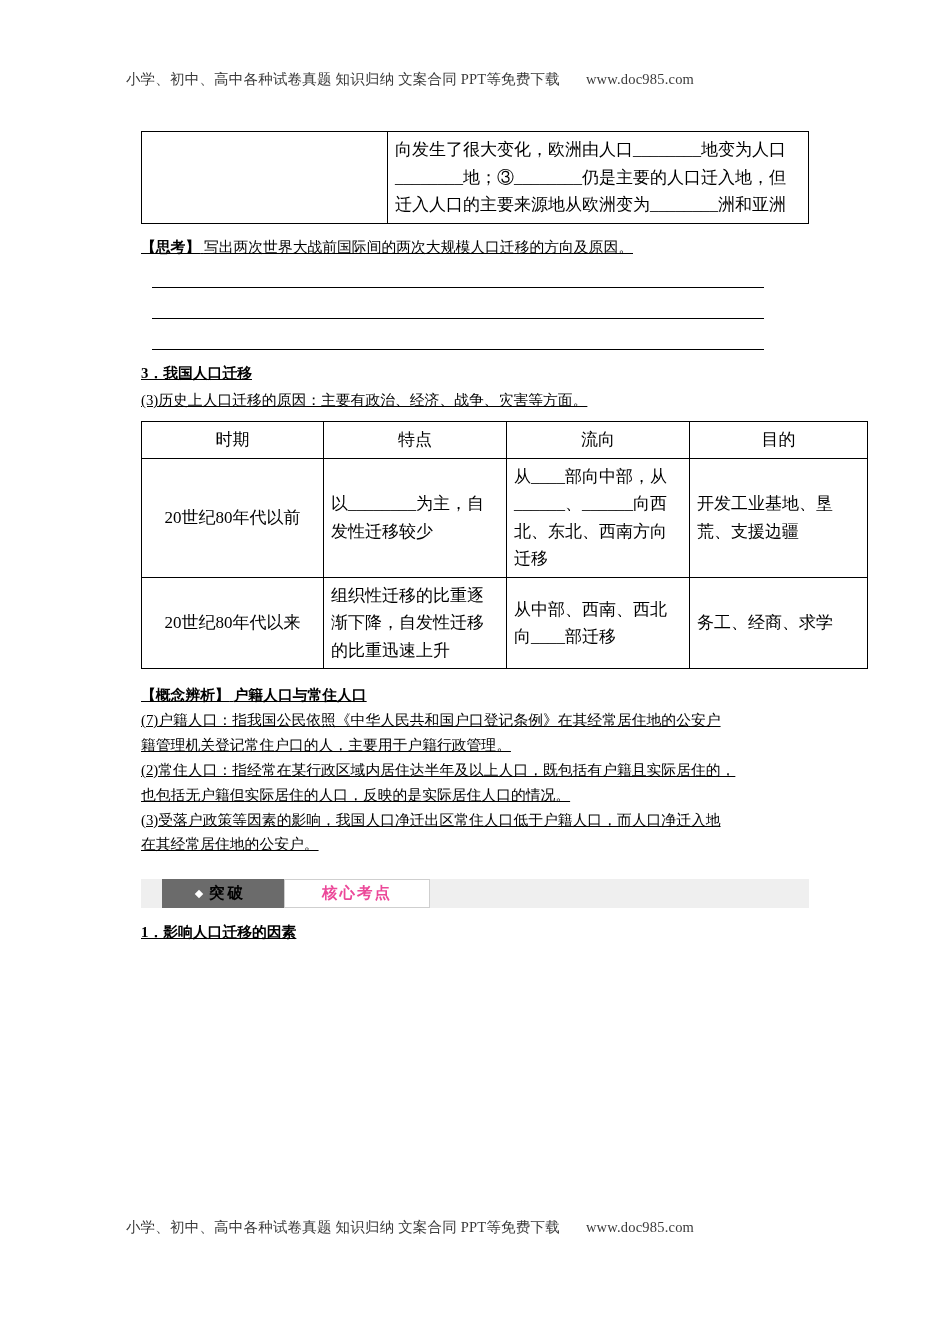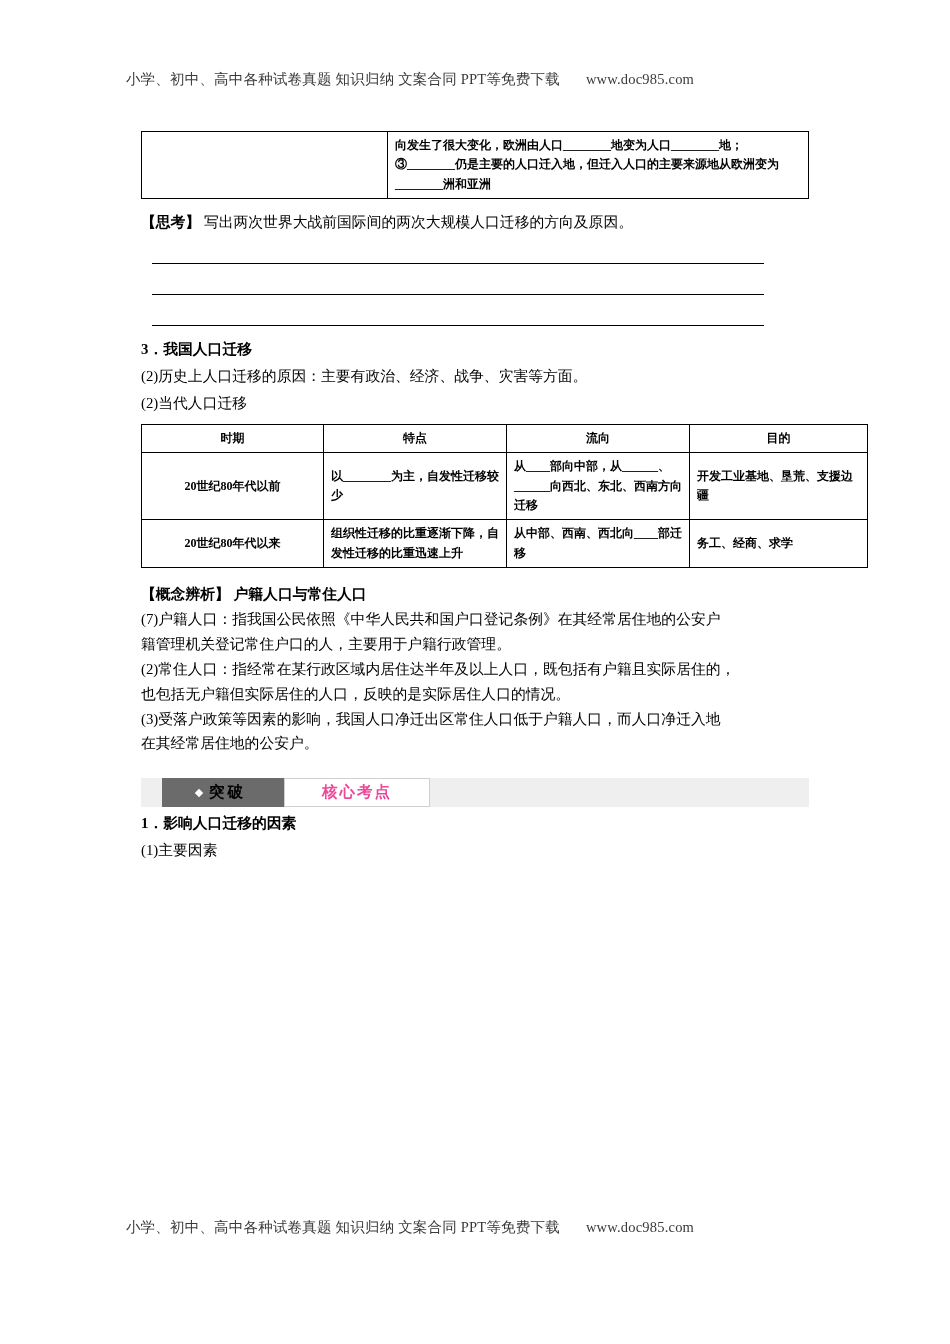--- a/index.html
+++ b/index.html
@@ -58,10 +58,10 @@
   table.doc-table td, table.doc-table th {
     border: 1px solid #000;
     padding: 4px 7px;
-    font-size: 12px;
+    font-size: 17px;
     line-height: 1.62;
     vertical-align: middle;
-    font-weight: bold;
+    font-weight: normal;
     font-family: "Liberation Serif", "DejaVu Serif", serif;
   }
 

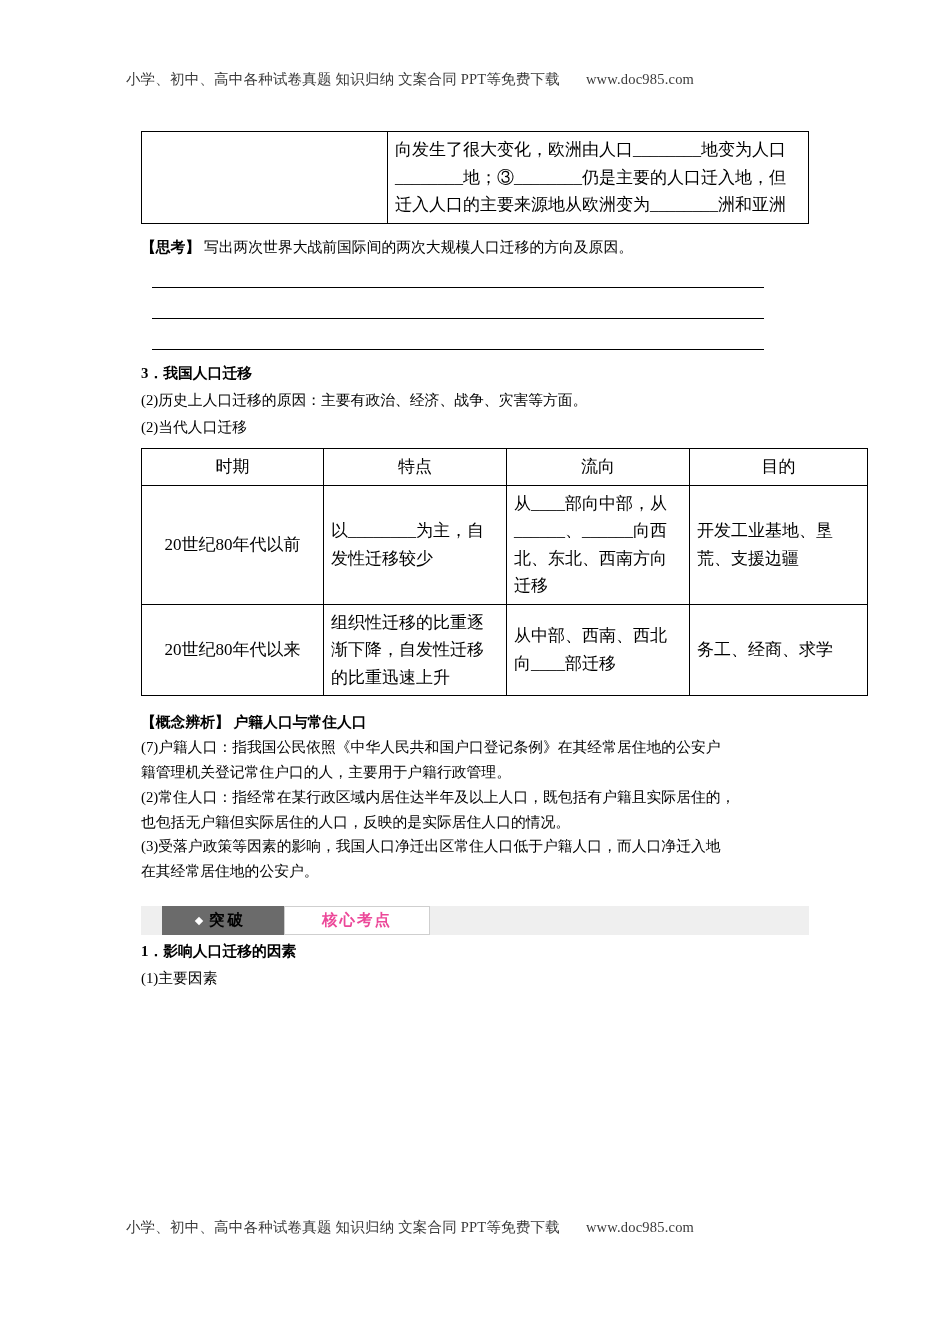--- a/index.html
+++ b/index.html
@@ -79,6 +79,7 @@
     line-height: 1.68;
     margin: 0;
     padding: 0;
+    text-decoration: underline;
   }
   .blk { margin-top: 11px; }
   .tight { margin-top: 2px; }

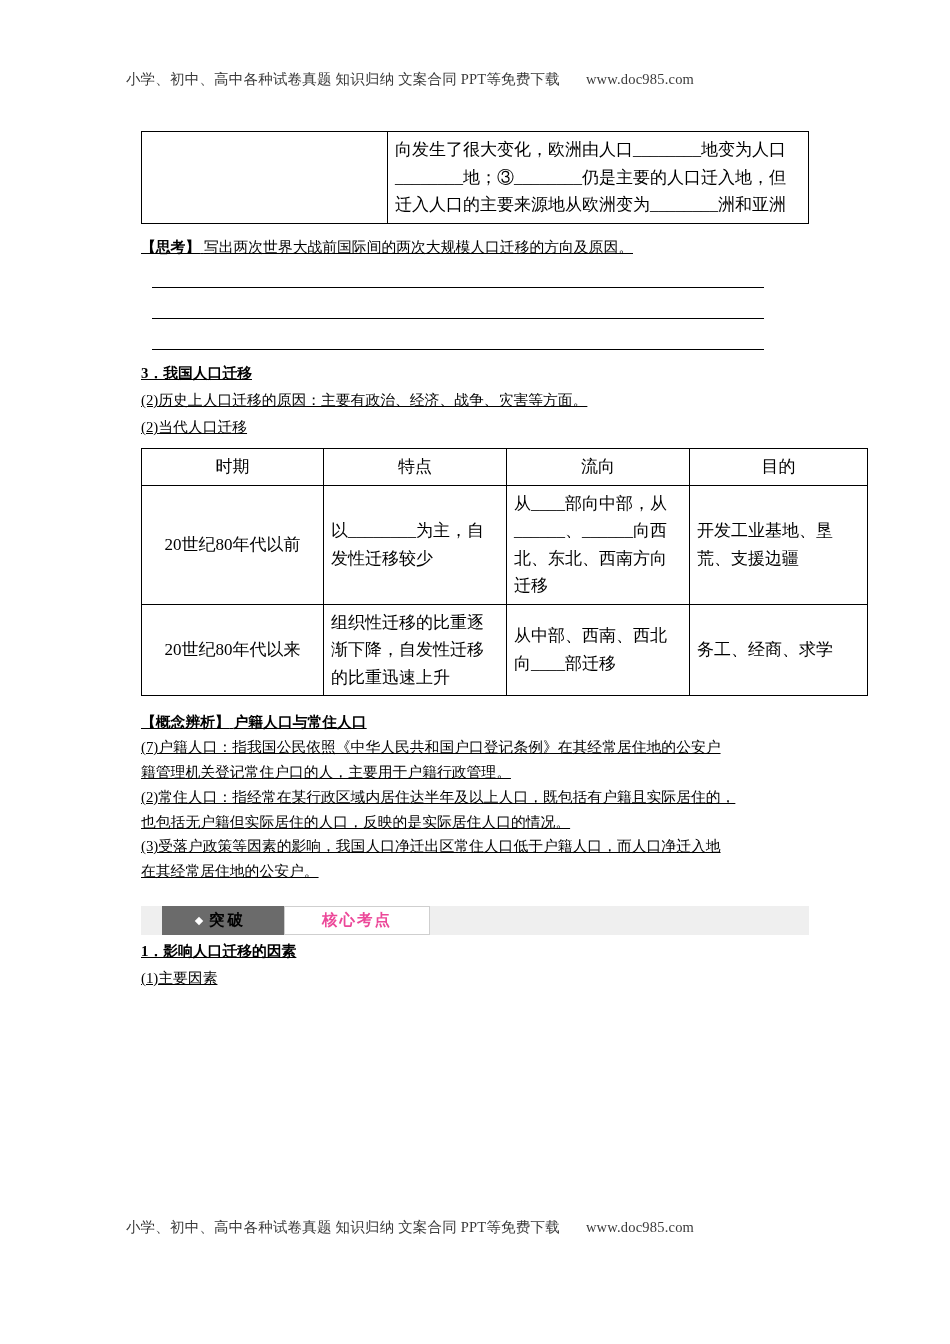--- a/index.html
+++ b/index.html
@@ -201,7 +201,7 @@
     </div>
 
     <p class="para blk bold">3．我国人口迁移</p>
-    <p class="para tight">(2)历史上人口迁移的原因：主要有政治、经济、战争、灾害等方面。</p>
+    <p class="para tight">(3)历史上人口迁移的原因：主要有政治、经济、战争、灾害等方面。</p>
     <p class="para tight">(2)当代人口迁移</p>
 
     <table class="doc-table table-mig">

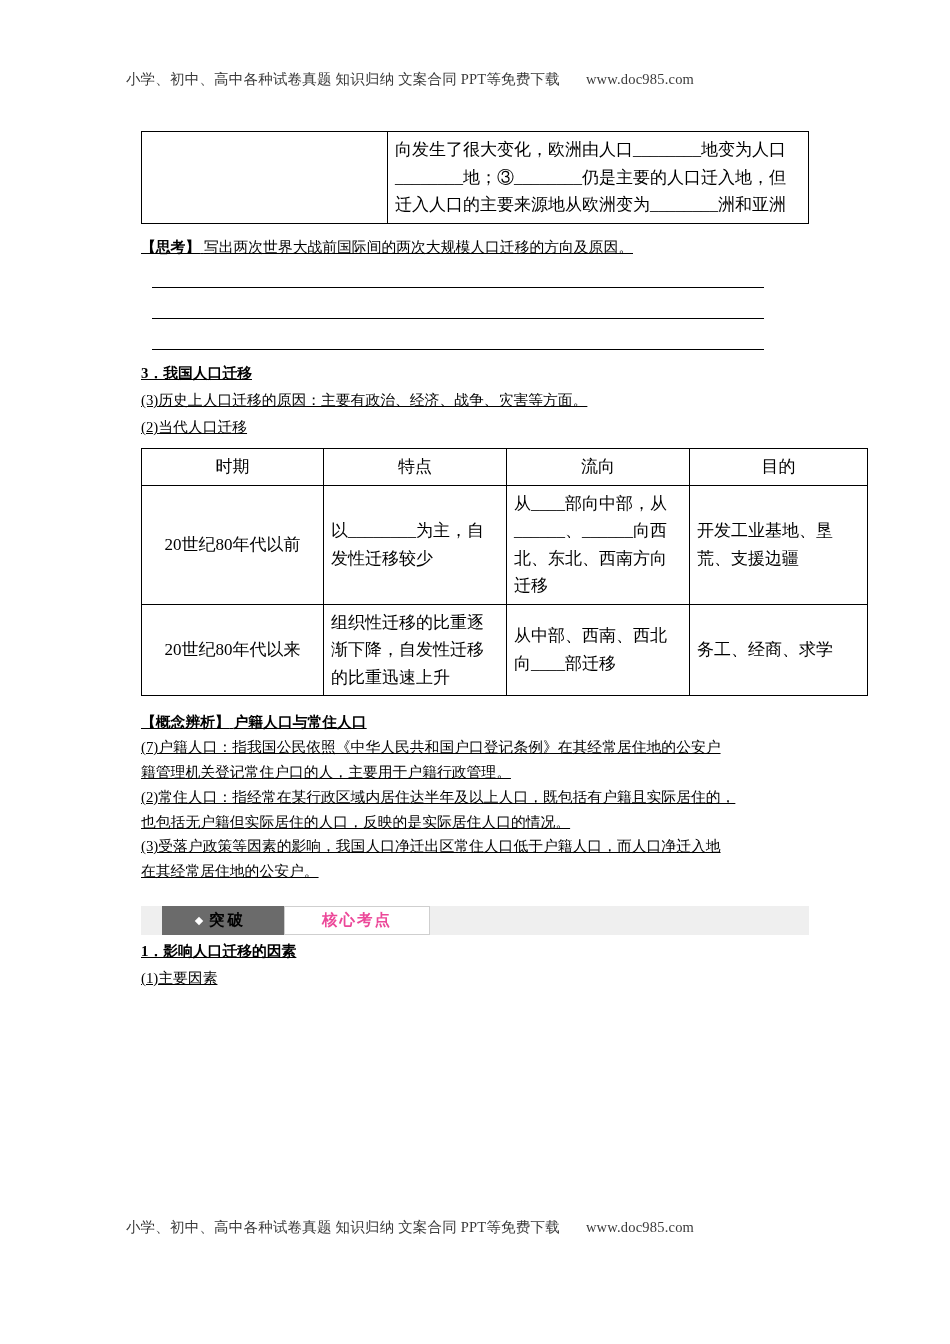--- a/index.html
+++ b/index.html
@@ -202,7 +202,6 @@
 
     <p class="para blk bold">3．我国人口迁移</p>
     <p class="para tight">(3)历史上人口迁移的原因：主要有政治、经济、战争、灾害等方面。</p>
-    <p class="para tight">(2)当代人口迁移</p>
 
     <table class="doc-table table-mig">
       <tbody>

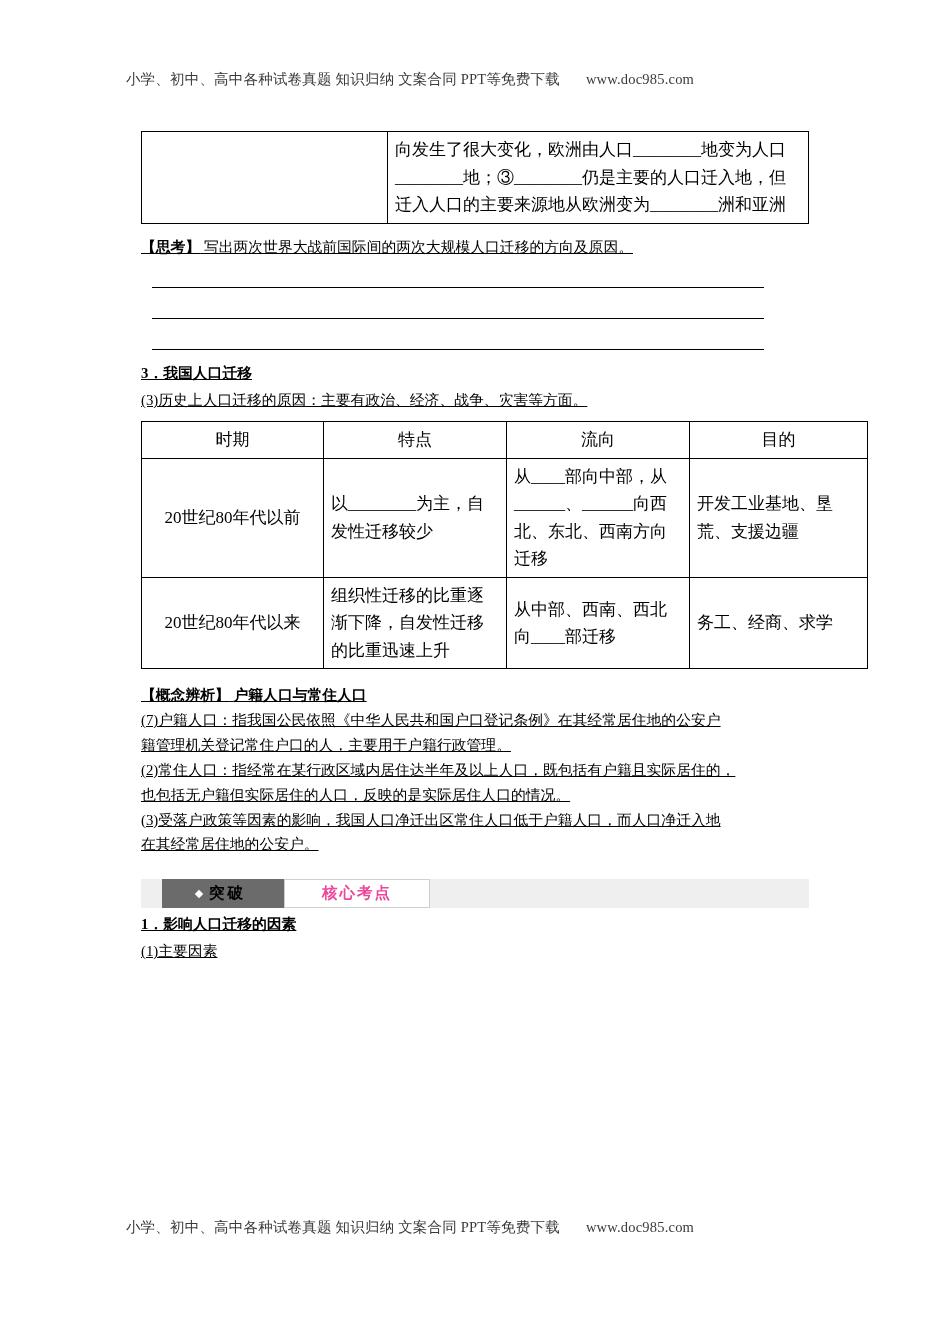--- a/index.html
+++ b/index.html
@@ -167,7 +167,7 @@
     font-family: "Liberation Sans", sans-serif;
   }
 
-  .after-banner { margin-top: 4px; }
+  .after-banner { margin-top: 12px; }
 </style>
 </head>
 <body>

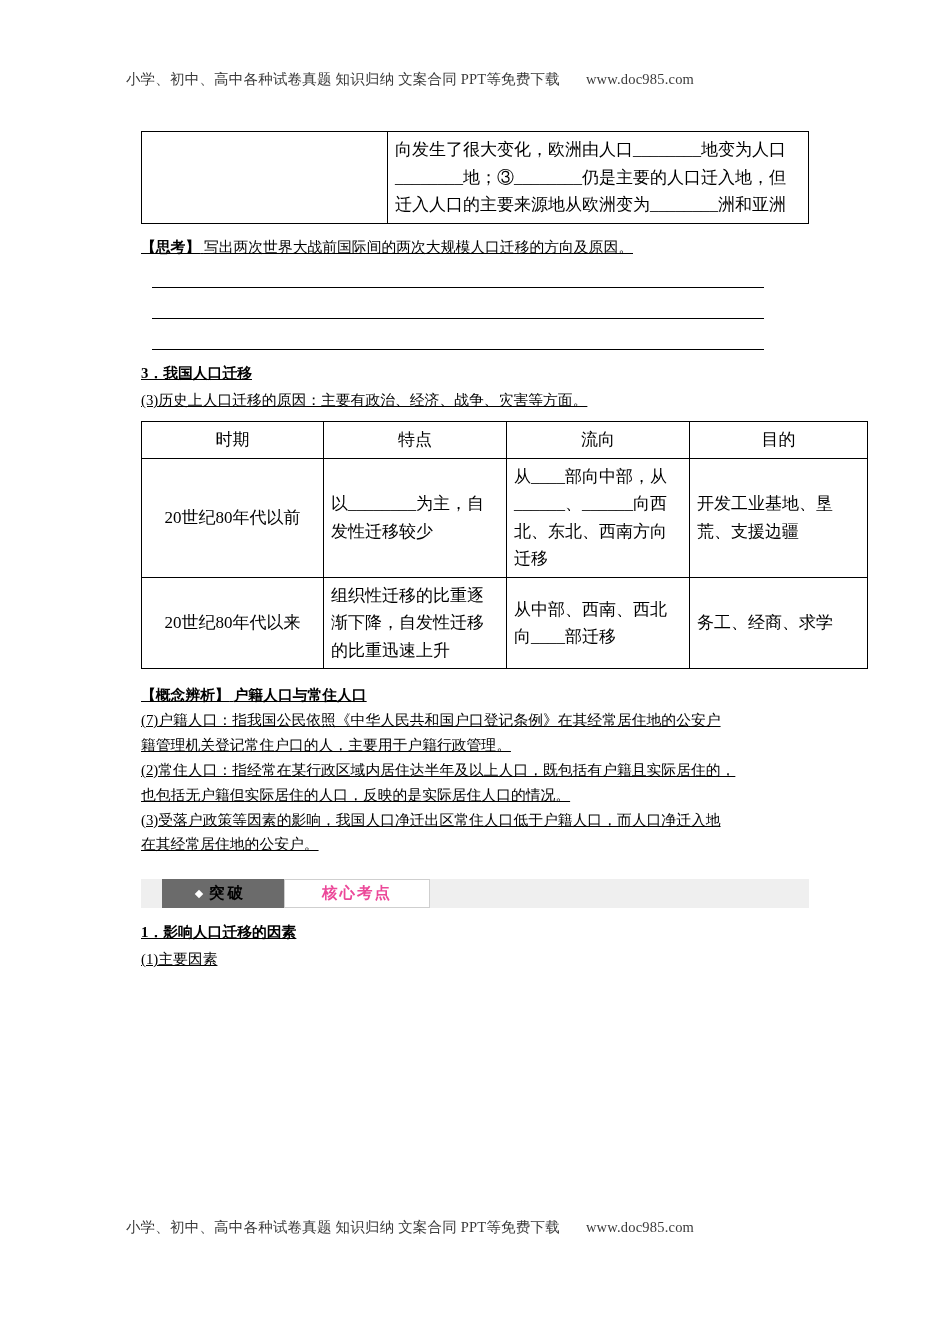--- a/index.html
+++ b/index.html
@@ -250,7 +250,6 @@
     </div>
 
     <p class="para after-banner bold">1．影响人口迁移的因素</p>
-    <p class="para tight">(1)主要因素</p>
 
   </div>
 

